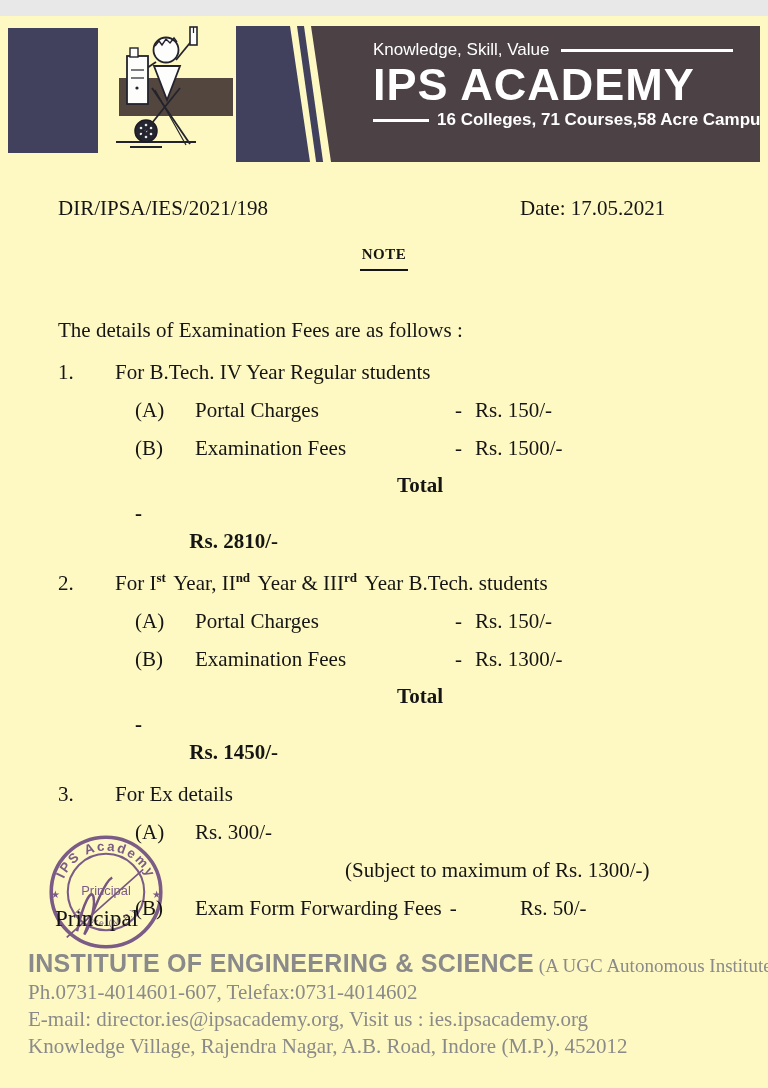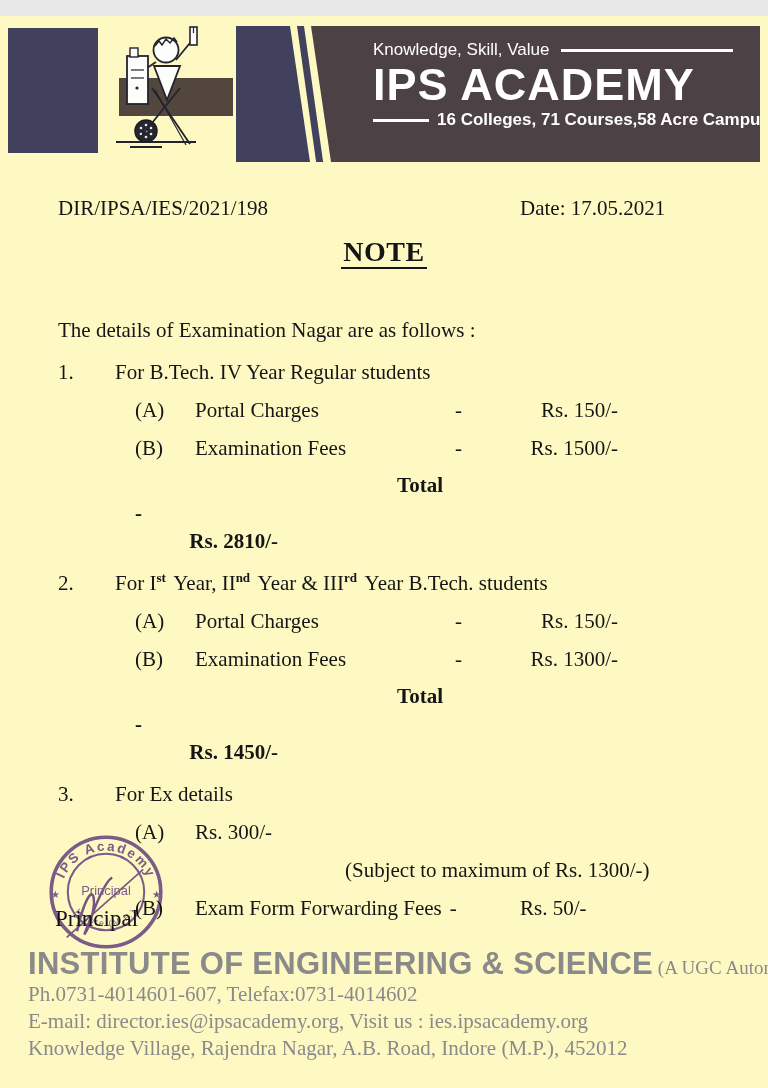--- a/index.html
+++ b/index.html
@@ -33,7 +33,7 @@
   .ref-row{position:relative;height:28px;}
   .date{position:absolute;left:462px;top:0;}
   .note-title-row{margin-top:16px;text-align:center;height:30px;}
-  .note-title{display:inline-block;font-weight:bold;font-size:28px;letter-spacing:.5px;
+  .note-title{display:inline-block;font-weight:bold;font-size:15px;letter-spacing:.5px;
     border-bottom:2.5px solid #151515;padding:0 2px 1px 2px;}
   .intro-row{margin-top:48px;height:28px;}
 

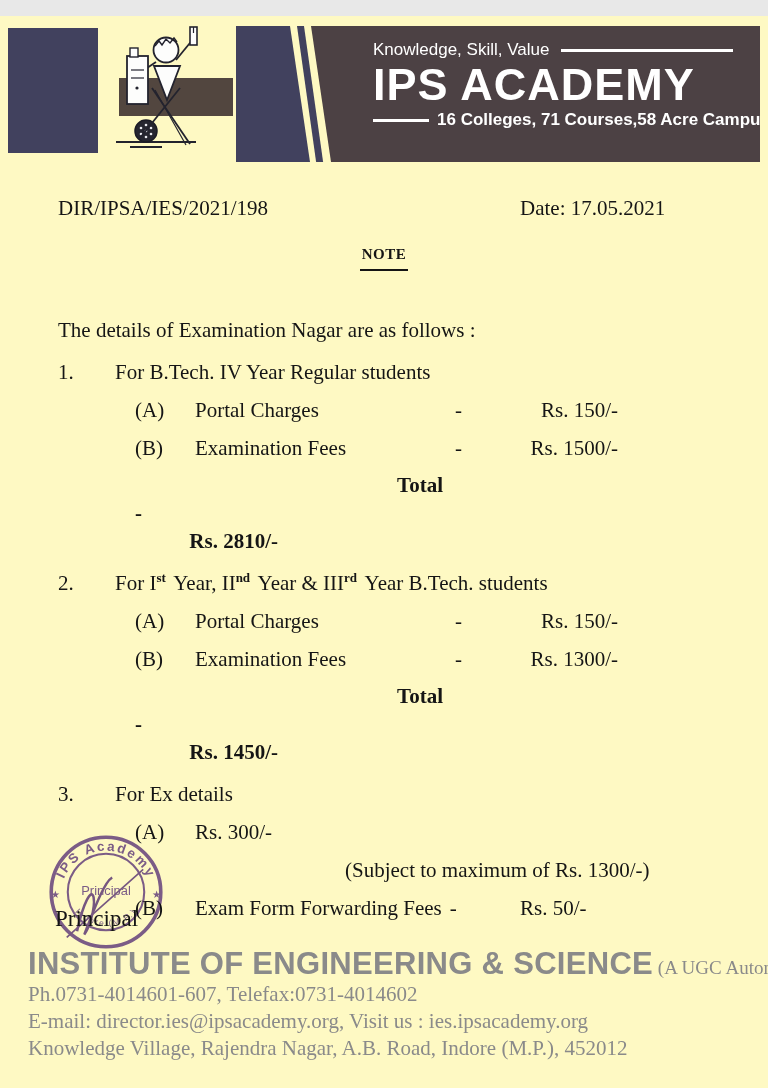--- a/index.html
+++ b/index.html
@@ -140,7 +140,7 @@
     <div class="note-title-row">
       <span class="note-title">NOTE</span>
     </div>
-    <div class="intro-row">The details of Examination Nagar are as follows :</div>
+    <div class="intro-row">The details of Examination Fees are as follows :</div>
     <div id="fee-sections">
         <div class="section">
           <div class="head-row">

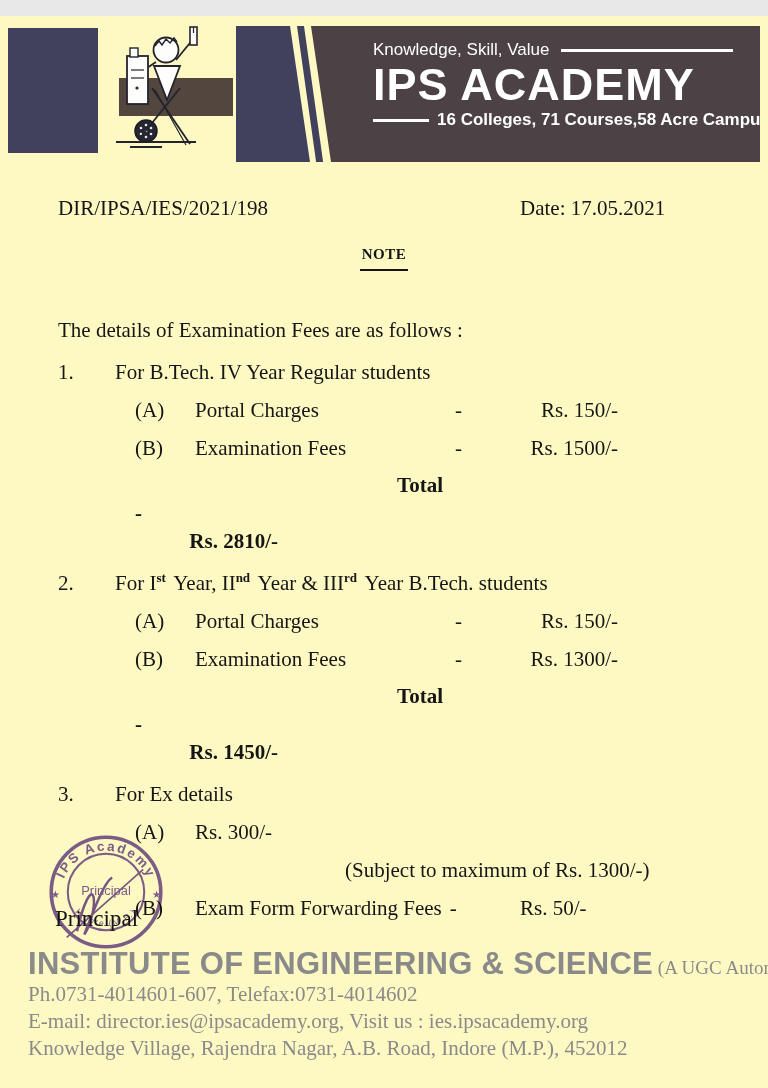--- a/index.html
+++ b/index.html
@@ -48,7 +48,7 @@
   .fee .key,.fee-inline .key{width:60px;}
   .fee .lbl{width:260px;}
   .fee .dash{width:20px;}
-  .fee .amt{width:143px;text-align:right;}
+  .fee .amt{width:143px;text-align:left;}
   .fee-inline .lbl{width:325px;}
   .inline-dash{margin-left:8px;}
   .total-row{margin-top:9px;font-weight:bold;flex-direction:column;}

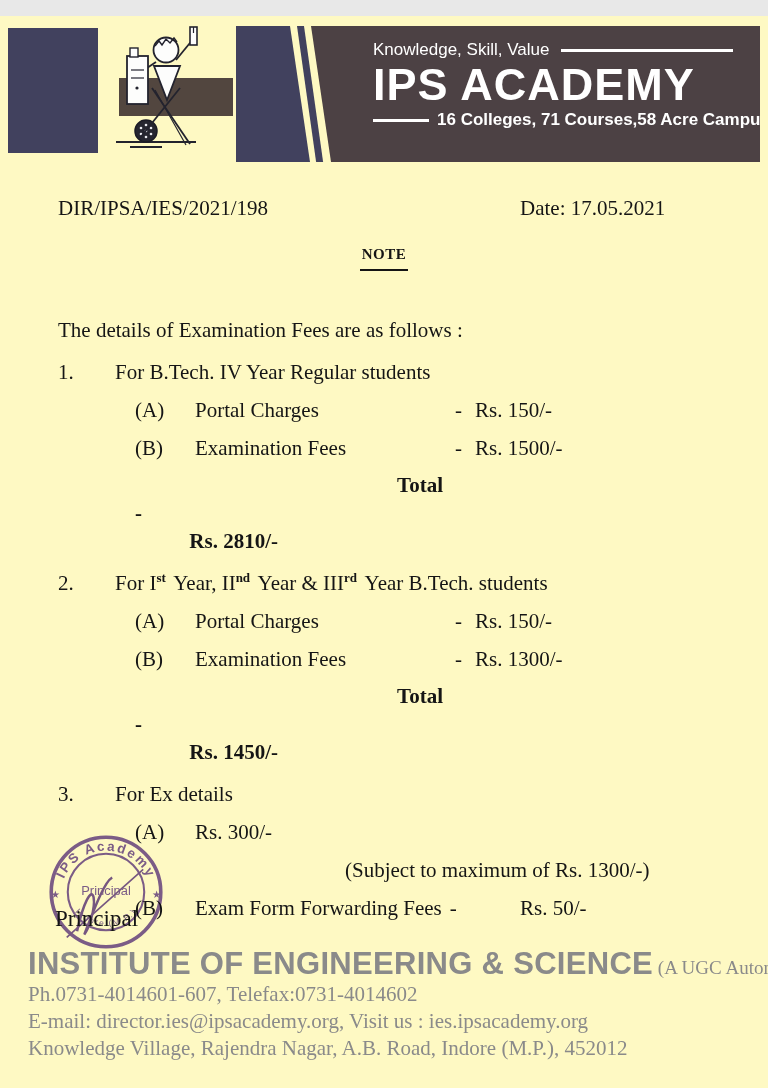--- a/index.html
+++ b/index.html
@@ -64,7 +64,7 @@
   
   .footer{position:absolute;left:28px;top:934px;width:732px;color:#8a8a8a;font-size:21px;line-height:27px;}
   .f1{white-space:nowrap;}
-  .inst{font-family:"Liberation Sans",sans-serif;font-weight:bold;font-size:31px;letter-spacing:.3px;}
+  .inst{font-family:"Liberation Sans",sans-serif;font-weight:bold;font-size:25px;letter-spacing:.3px;}
   .inst-suffix{font-weight:normal;font-size:19px;}
   .f2{font-weight:bold;font-size:22px;}
 </style>

